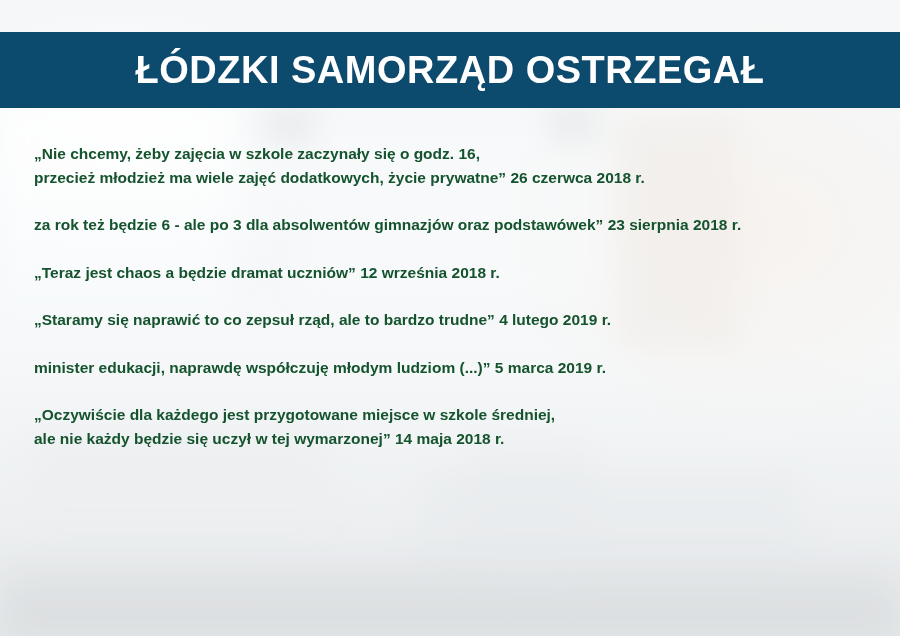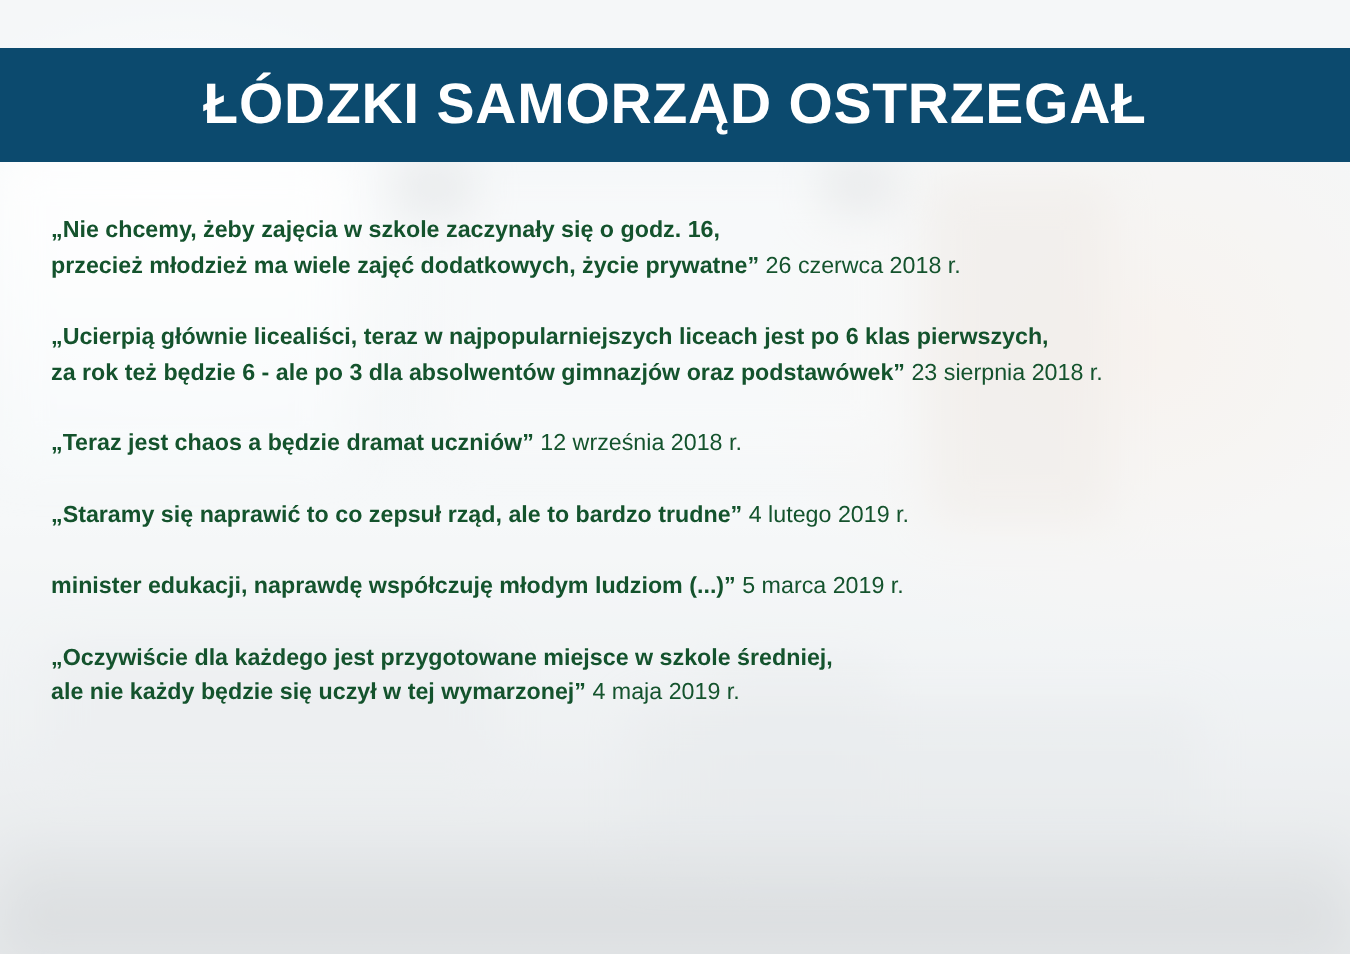--- a/index.html
+++ b/index.html
@@ -136,7 +136,7 @@
     font-weight: bold;
   }
   .quote-date {
-    font-weight: normal;
+    font-weight: bold;
   }
 </style>
 </head>

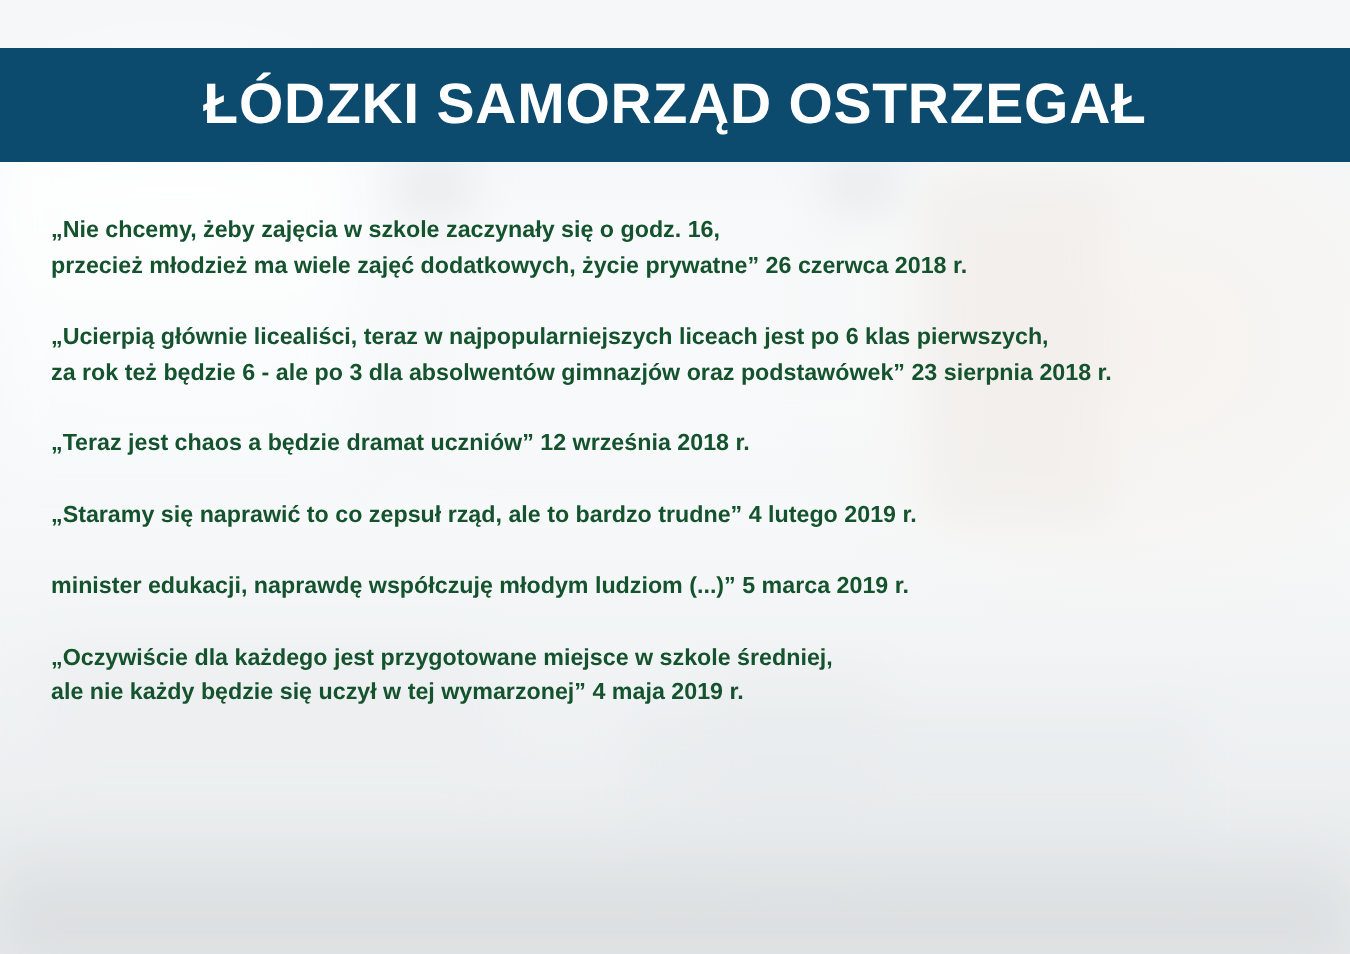--- a/index.html
+++ b/index.html
@@ -175,9 +175,6 @@
 
     <div class="quote">
       <div class="quote-line">
-        <span class="quote-text">„Ucierpią głównie licealiści,  teraz w najpopularniejszych liceach jest po 6 klas pierwszych,</span>
-      </div>
-      <div class="quote-line">
         <span class="quote-text">za rok też będzie 6 - ale po 3 dla absolwentów gimnazjów oraz podstawówek”</span>
         <span class="quote-date"> 23 sierpnia 2018 r.</span>
       </div>

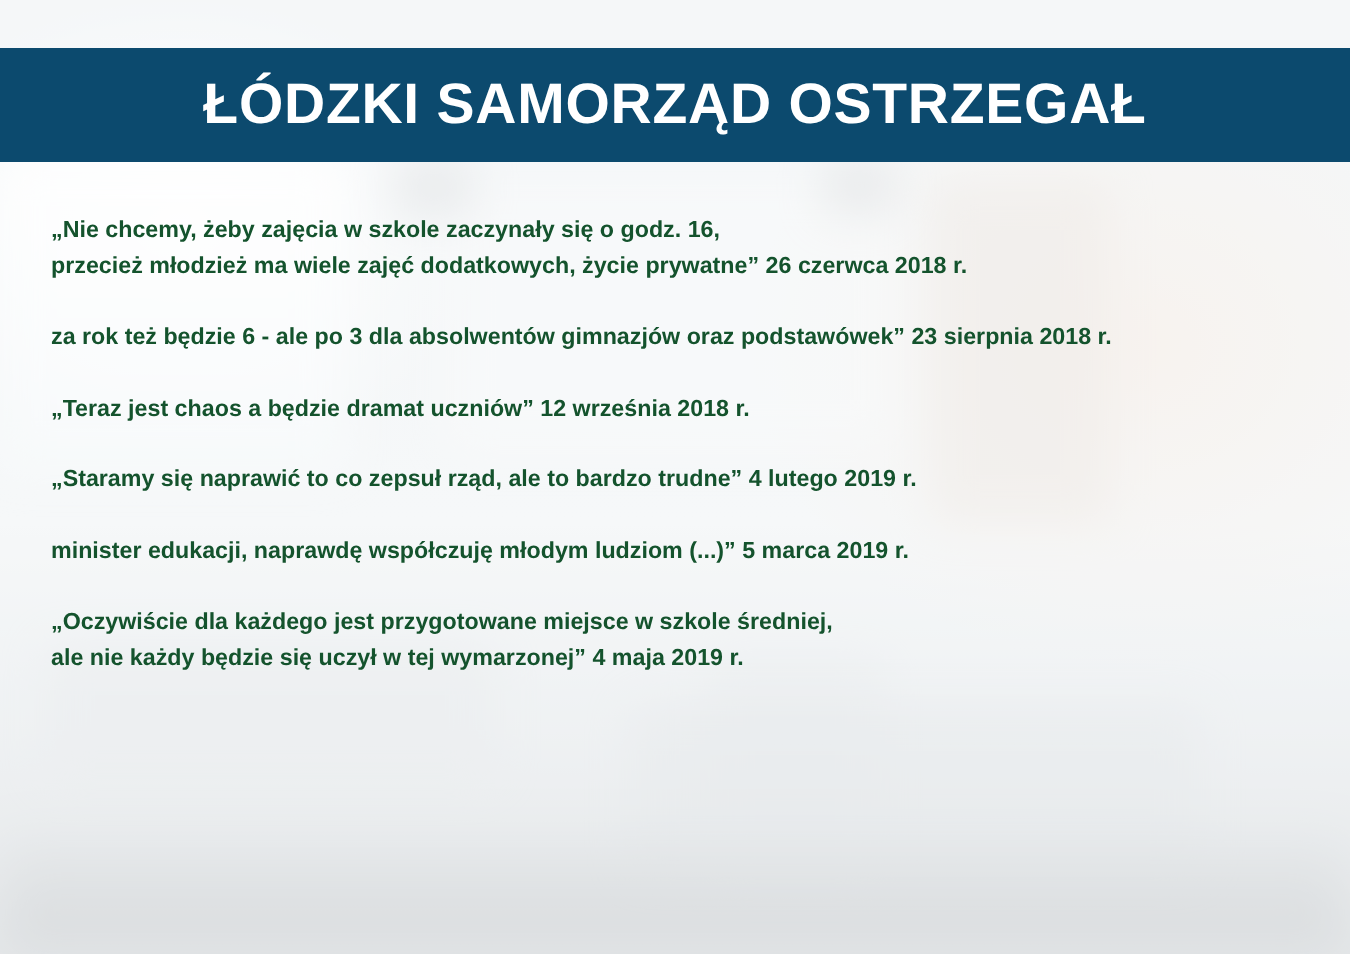--- a/index.html
+++ b/index.html
@@ -207,7 +207,7 @@
       </div>
       <div class="quote-line">
         <span class="quote-text">ale nie każdy będzie się uczył w tej wymarzonej”</span>
-        <span class="quote-date"> 4 maja 2019 r.</span>
+        <span class="quote-date"> 14 maja 2018 r.</span>
       </div>
     </div>
 

